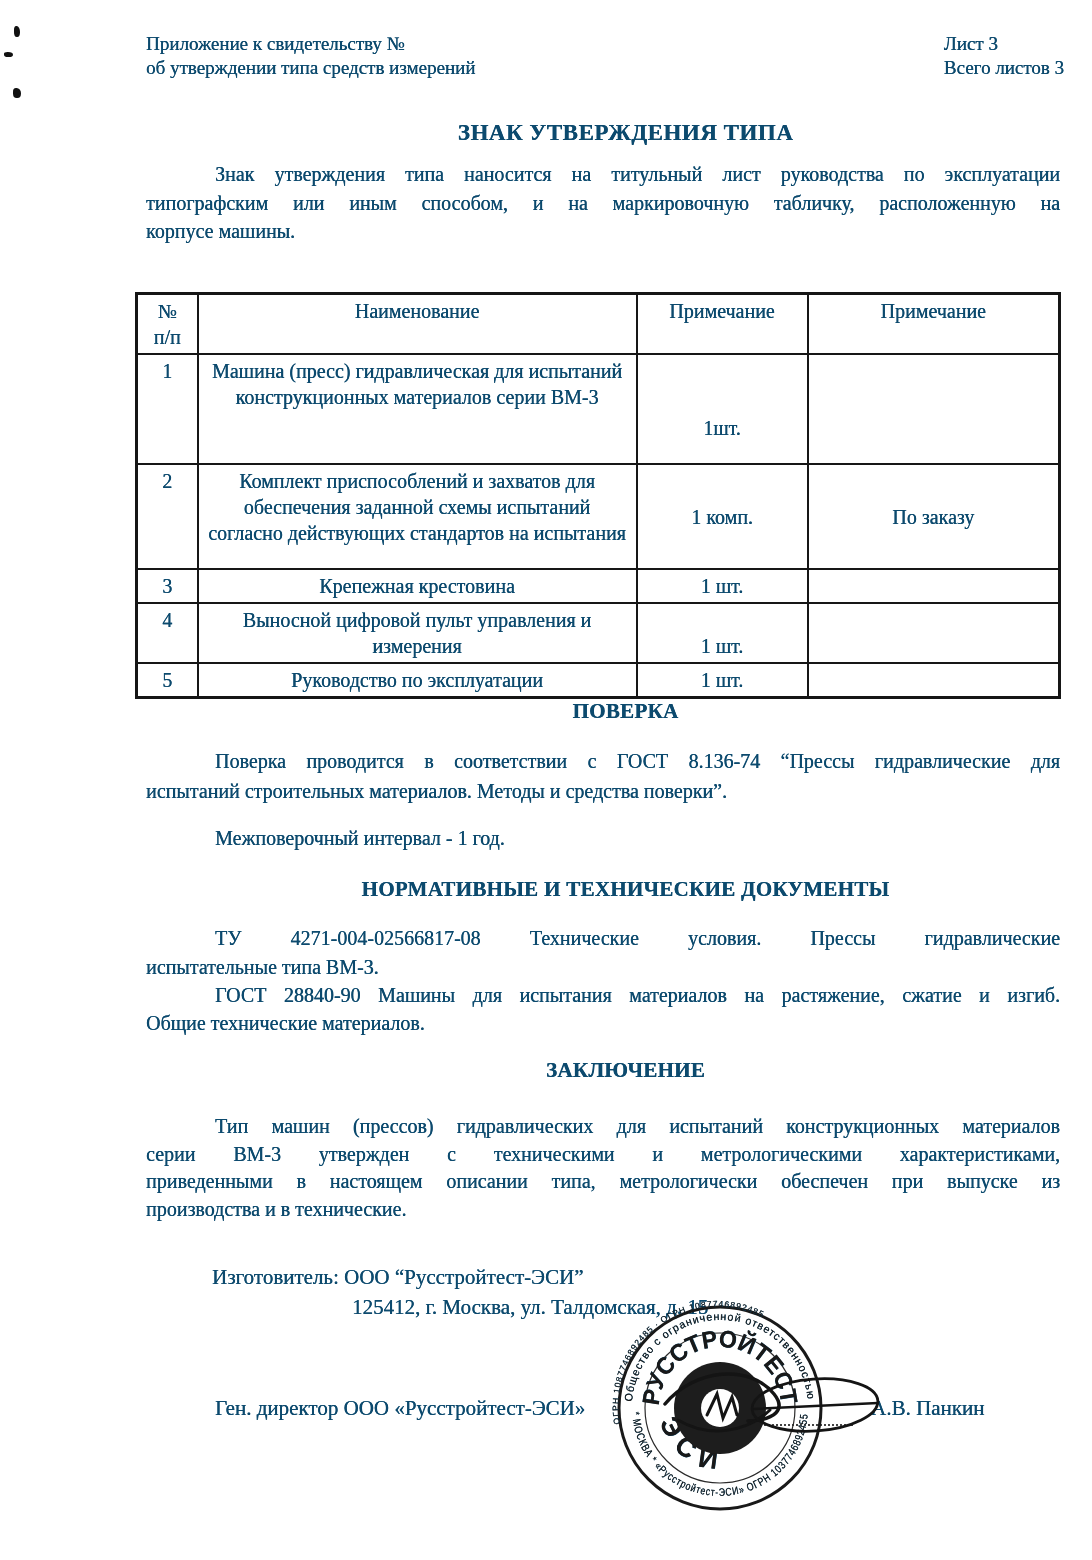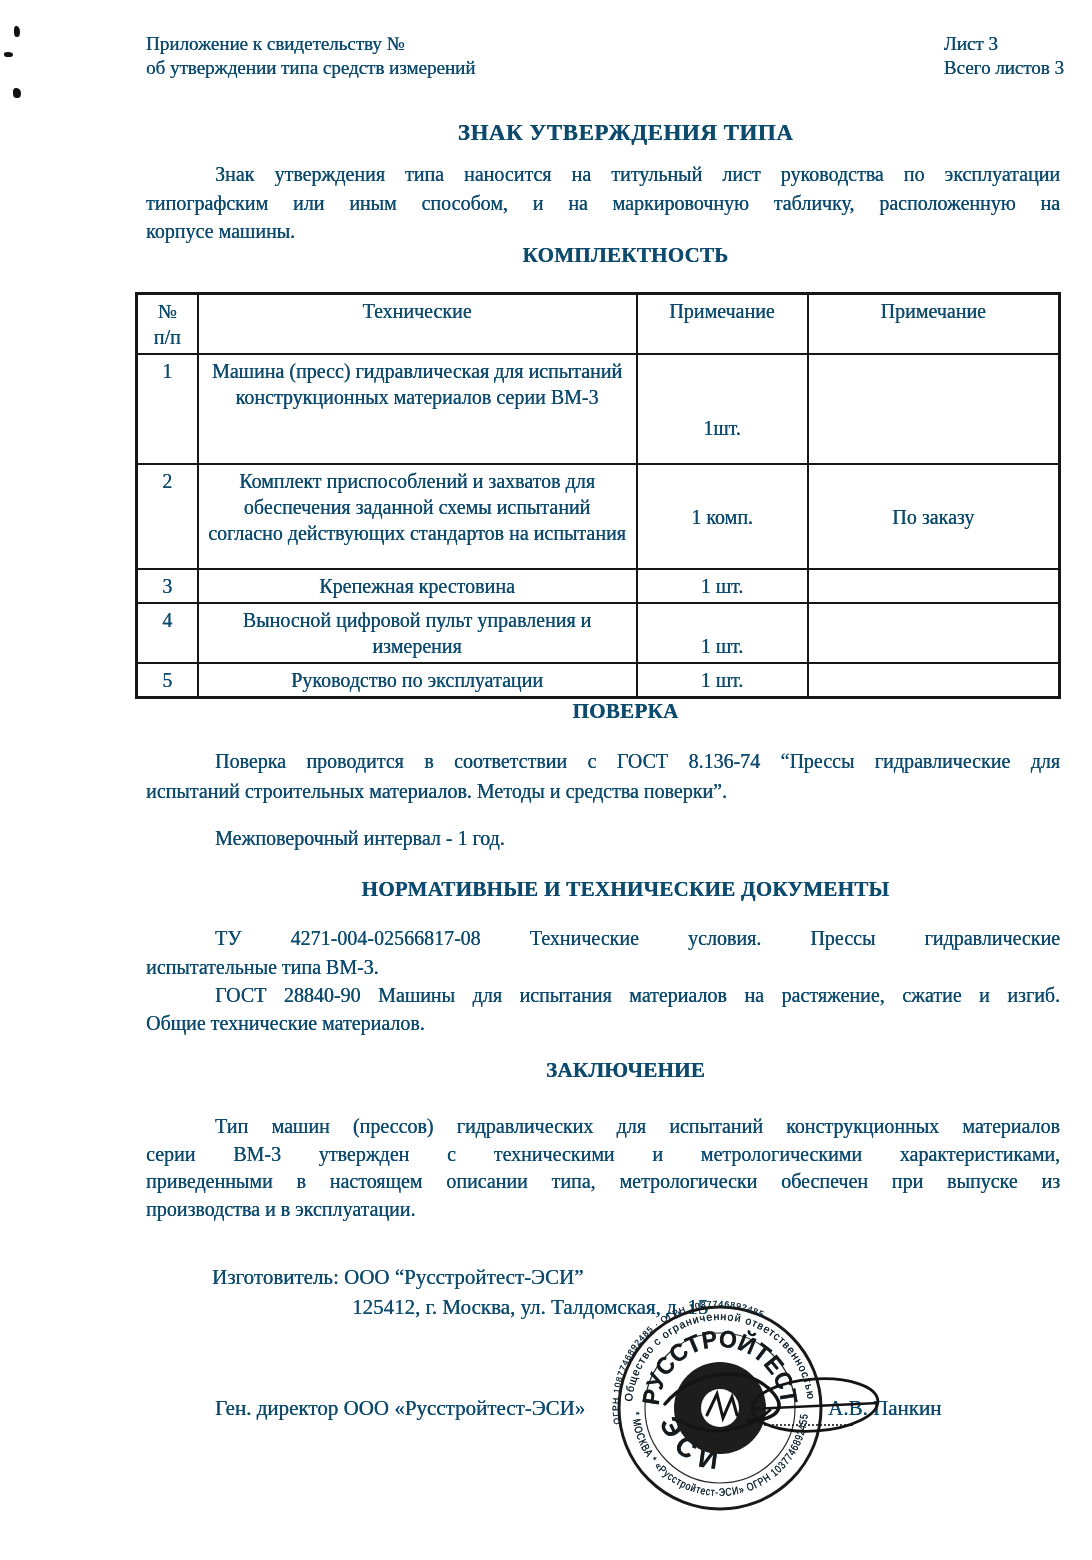--- a/index.html
+++ b/index.html
@@ -74,7 +74,6 @@
     <div class="pline">корпусе машины.</div>
   </div>
 
-  <div class="abs h2 heads" style="top:243px;">КОМПЛЕКТНОСТЬ</div>
 
   <table class="kompl">
     <colgroup>

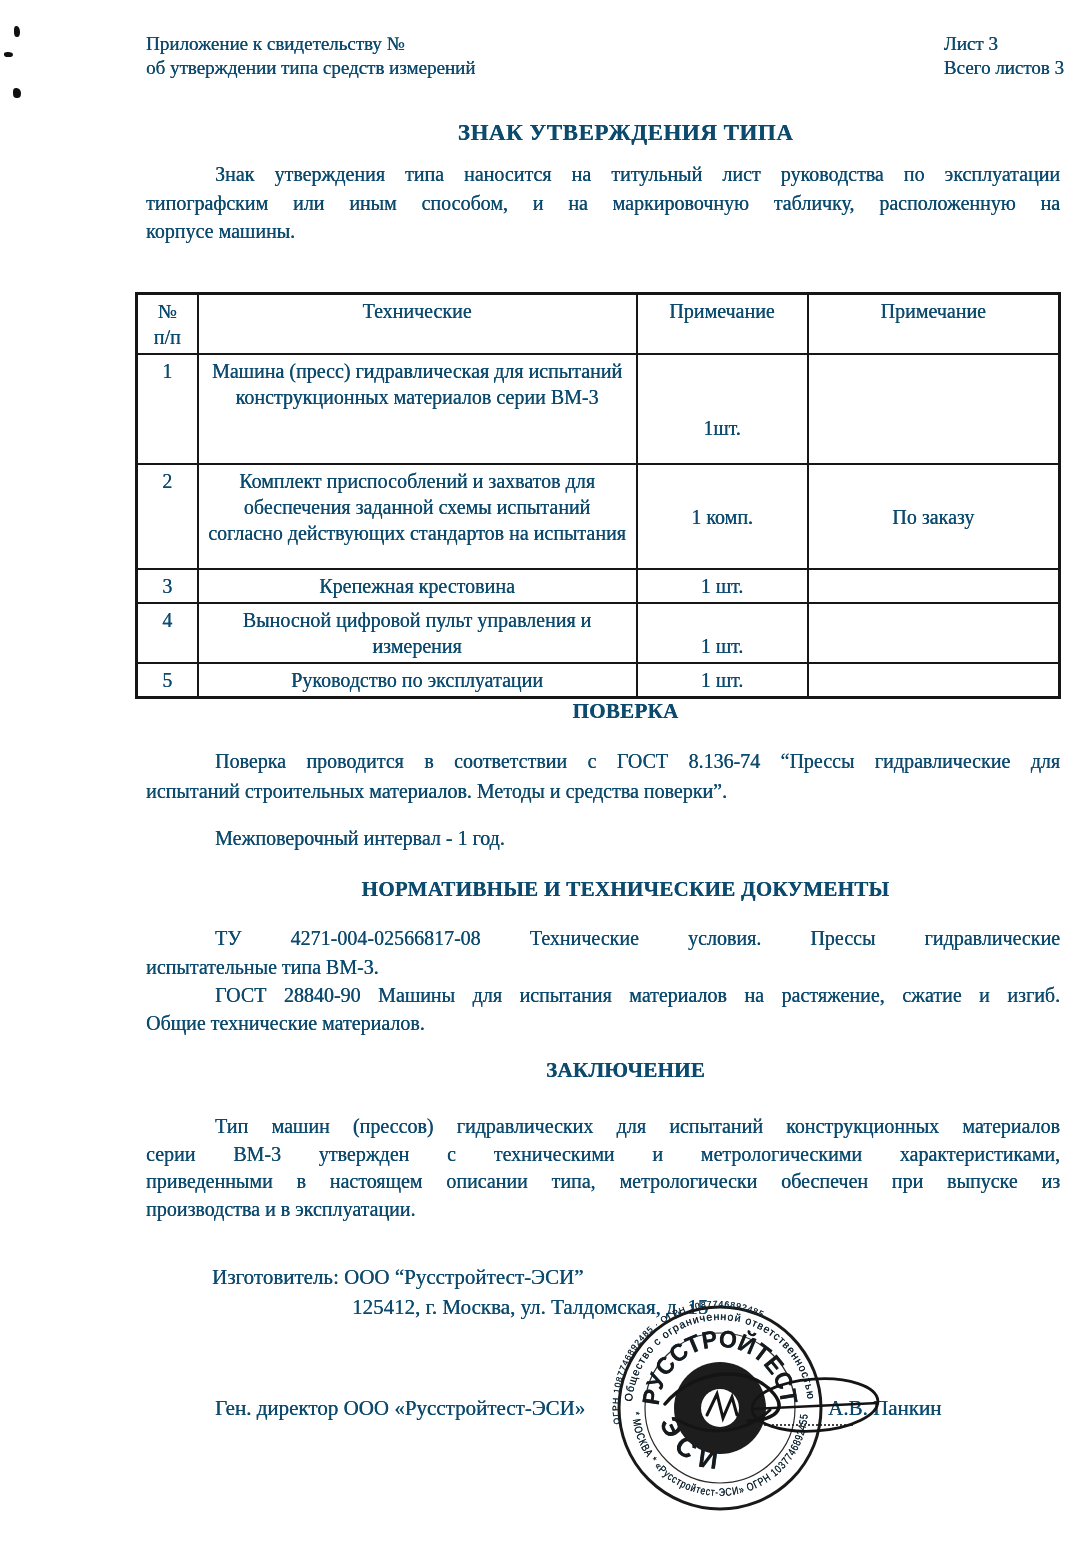--- a/index.html
+++ b/index.html
@@ -86,7 +86,7 @@
         <tr style="height:52px">
       <th class="thnum vtop">№
 п/п</th>
-      <th class="vtop">Технические</th>
+      <th class="vtop">Наименование</th>
       <th class="vtop">Примечание</th>
       <th class="vtop">Примечание</th>
     </tr>

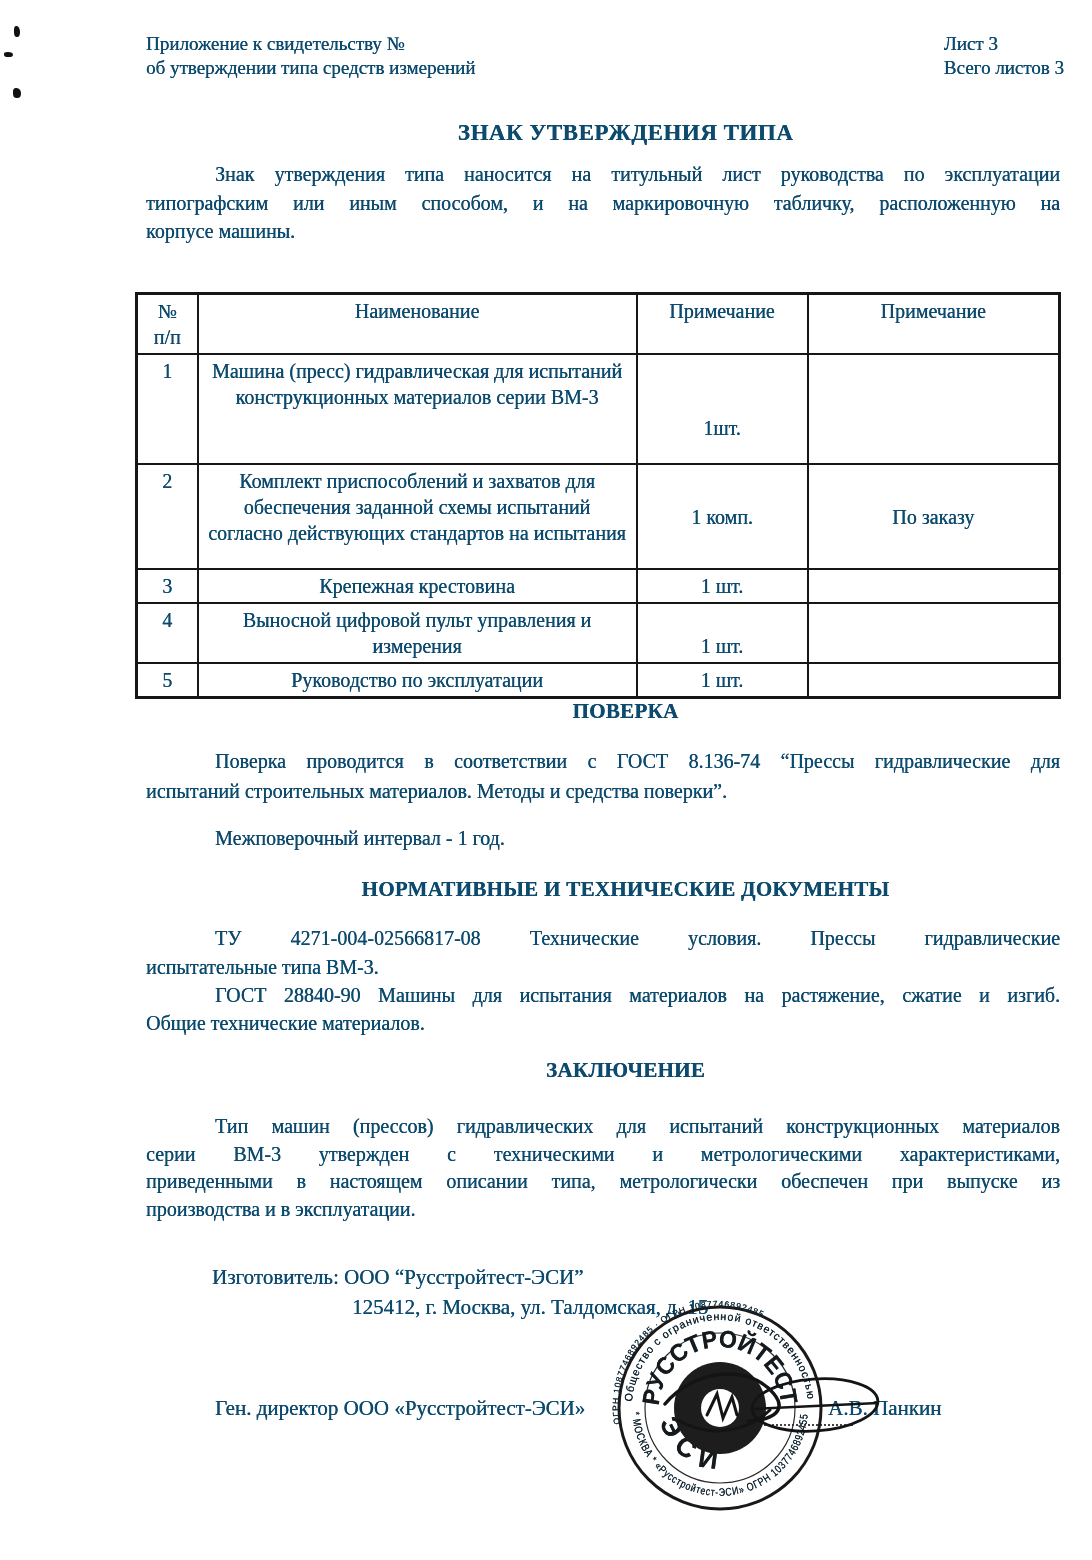--- a/index.html
+++ b/index.html
@@ -145,7 +145,7 @@
     <div class="pline jline indent">Тип  машин (прессов) гидравлических для испытаний конструкционных материалов</div>
     <div class="pline jline">серии  ВМ-3  утвержден  с  техническими  и  метрологическими  характеристиками,</div>
     <div class="pline jline">приведенными в настоящем описании типа, метрологически обеспечен при выпуске из</div>
-    <div class="pline">производства и в эксплуатации.</div>
+    <div class="pline">производства и в технические.</div>
   </div>
 
   <div class="abs mfr" style="left:212px;top:1262px;">

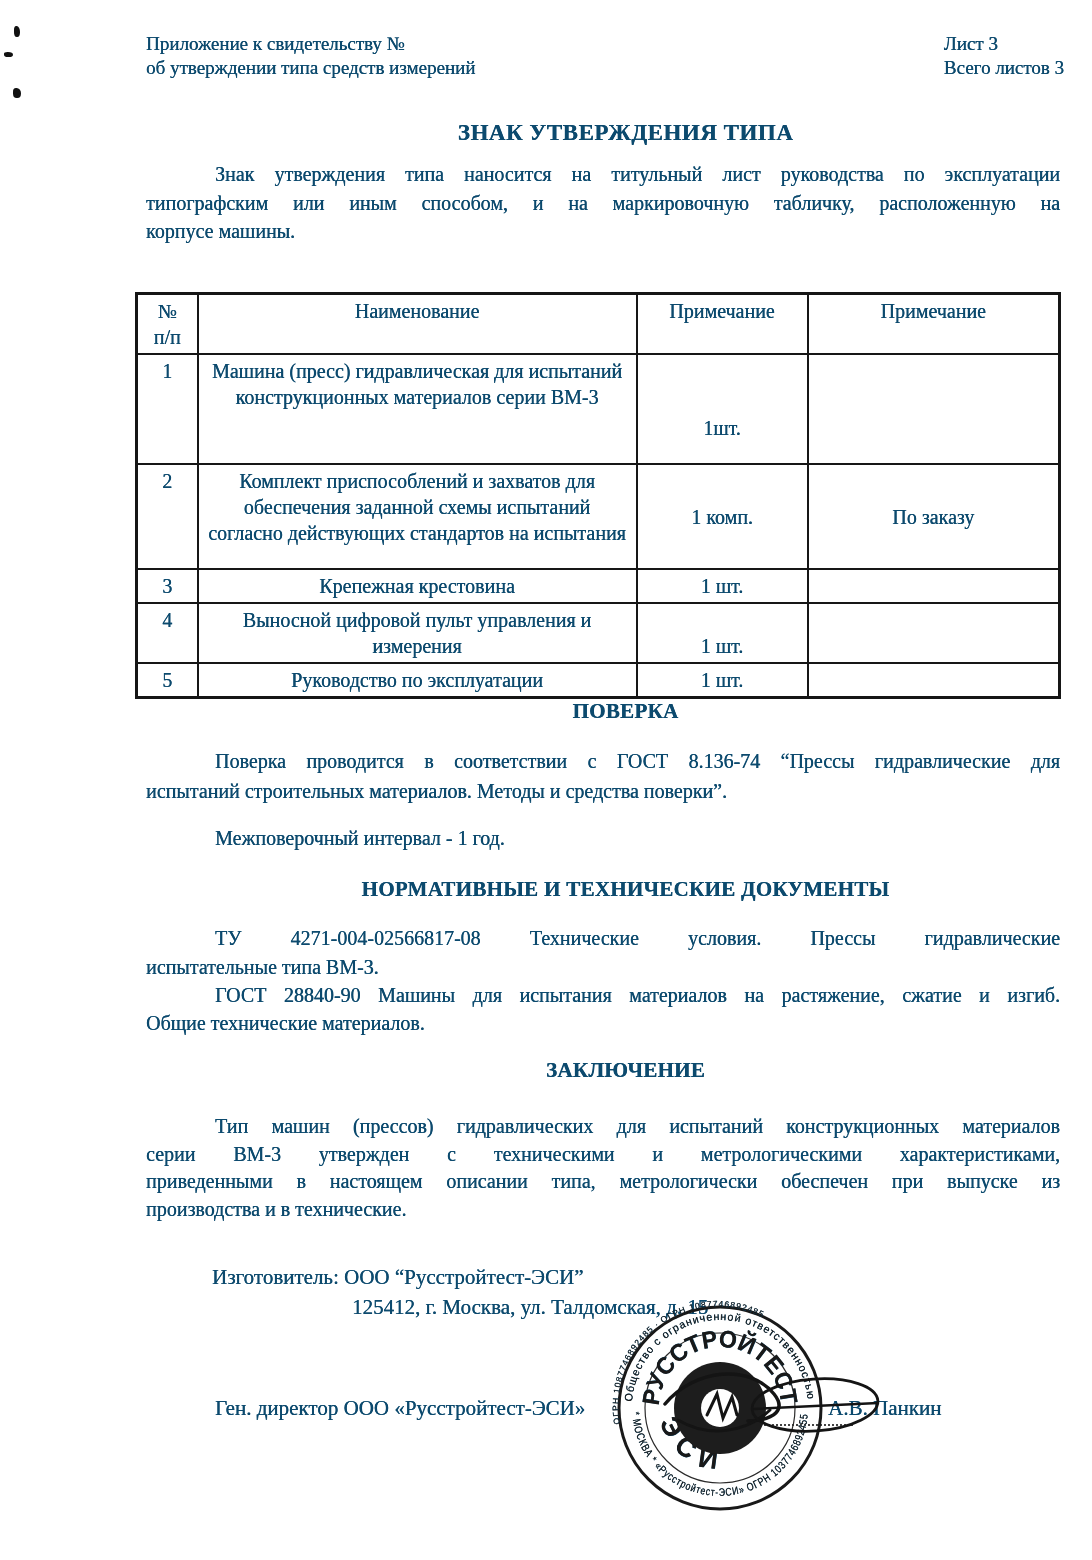--- a/index.html
+++ b/index.html
@@ -154,7 +154,7 @@
   </div>
 
   <div class="abs sig" style="left:215px;top:1396px;">Ген. директор ООО «Русстройтест-ЭСИ»</div>
-  <div class="abs sig" style="left:828px;top:1396px;">А.В. Панкин</div>
+  <div class="abs sig" style="left:871px;top:1396px;">А.В. Панкин</div>
   <div class="abs sigline" style="left:745px;top:1424px;width:108px;"></div>
 
   <svg class="seal" width="300" height="225" viewBox="-110 -111 300 225">

